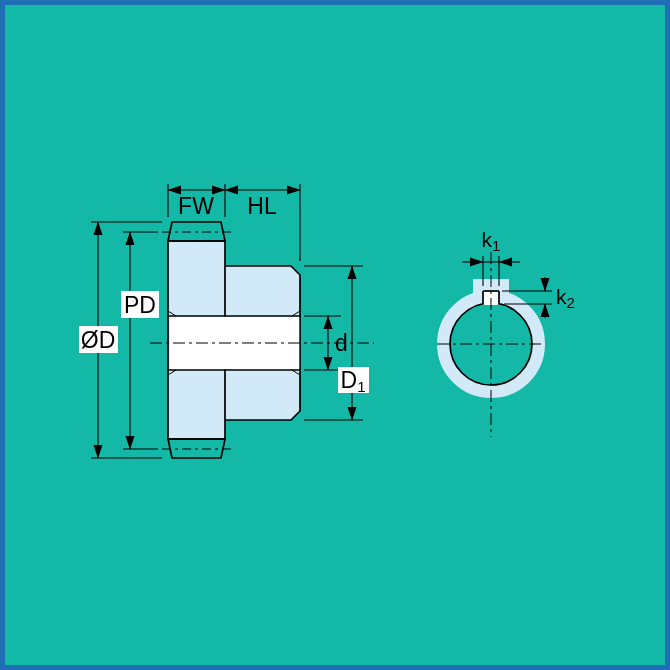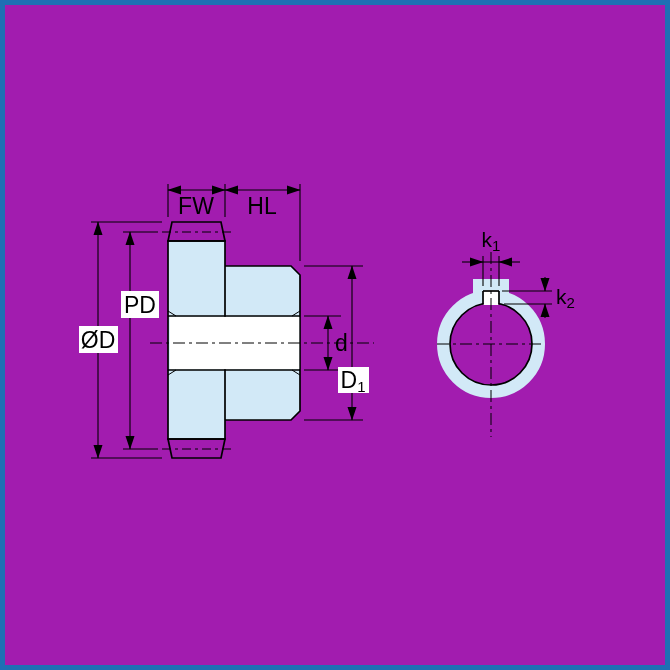--- a/index.html
+++ b/index.html
@@ -3,7 +3,7 @@
 <meta charset="utf-8">
 <style>
   html,body{margin:0;padding:0;background:#fff;}
-  .stage{width:670px;height:670px;position:relative;background:#a21caf;}
+  .stage{width:670px;height:670px;position:relative;background:#14b8a6;}
   svg{display:block;}
   .thick{stroke:#000;stroke-width:1.7;fill:none;}
   .thin{stroke:#000;stroke-width:1;fill:none;}

